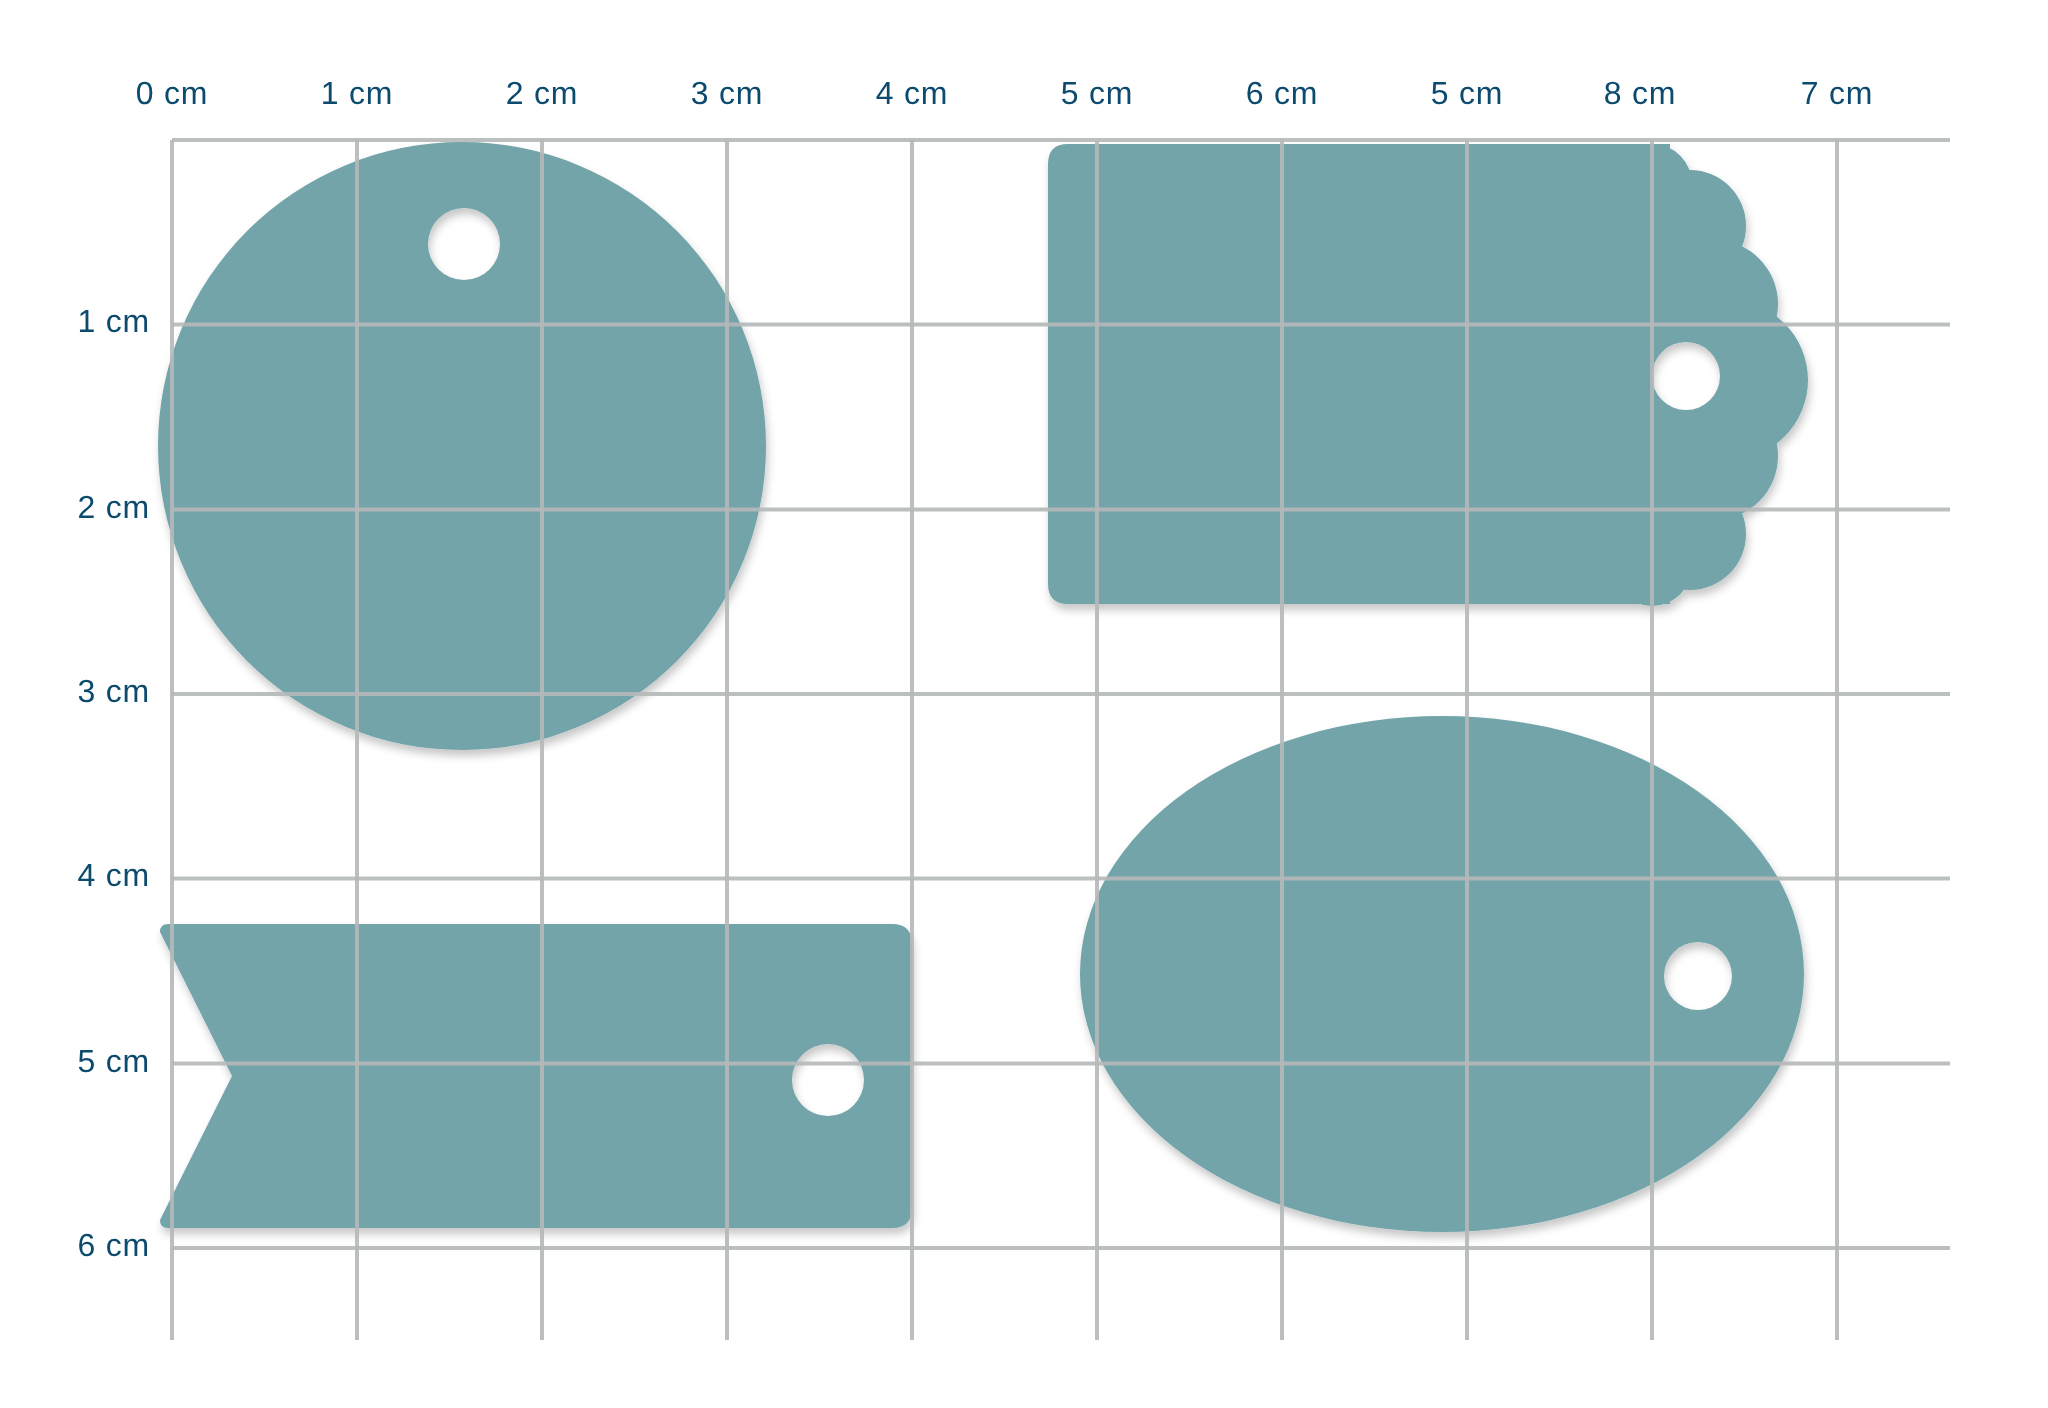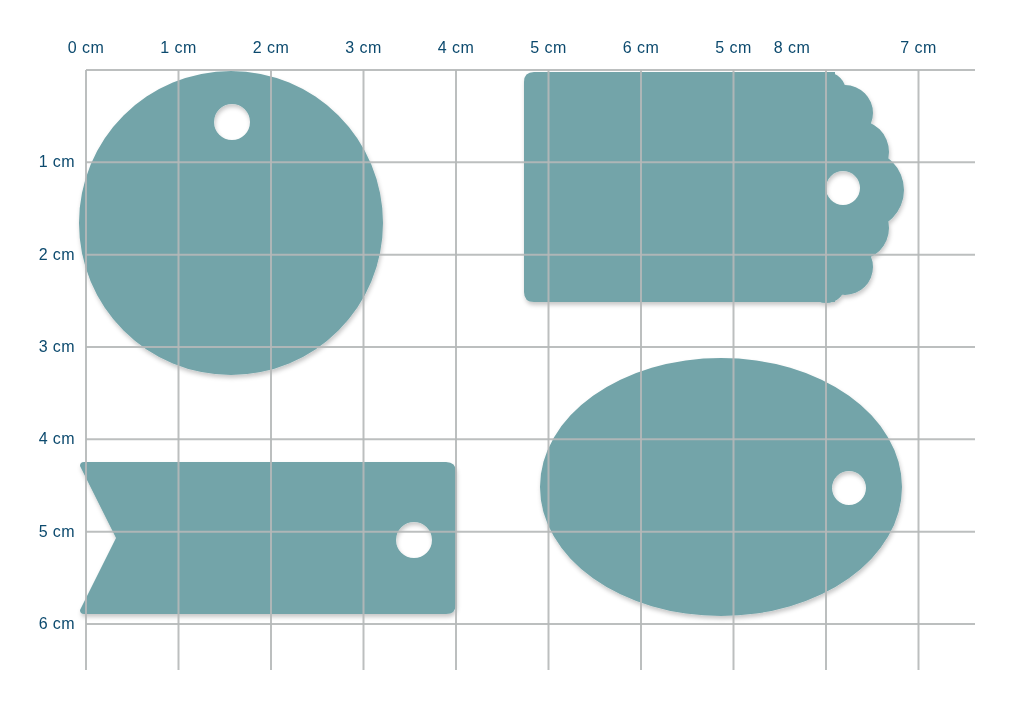--- a/index.html
+++ b/index.html
@@ -88,7 +88,7 @@
   <div class="rlabel top" style="left:508.5px">5 cm</div>
   <div class="rlabel top" style="left:601px">6 cm</div>
   <div class="rlabel top" style="left:693.5px">5 cm</div>
-  <div class="rlabel top" style="left:752px">8 cm</div>
+  <div class="rlabel top" style="left:780px">8 cm</div>
   <div class="rlabel top" style="left:878.5px">7 cm</div>
 
   <div class="rlabel side" style="top:152.3px">1 cm</div>

